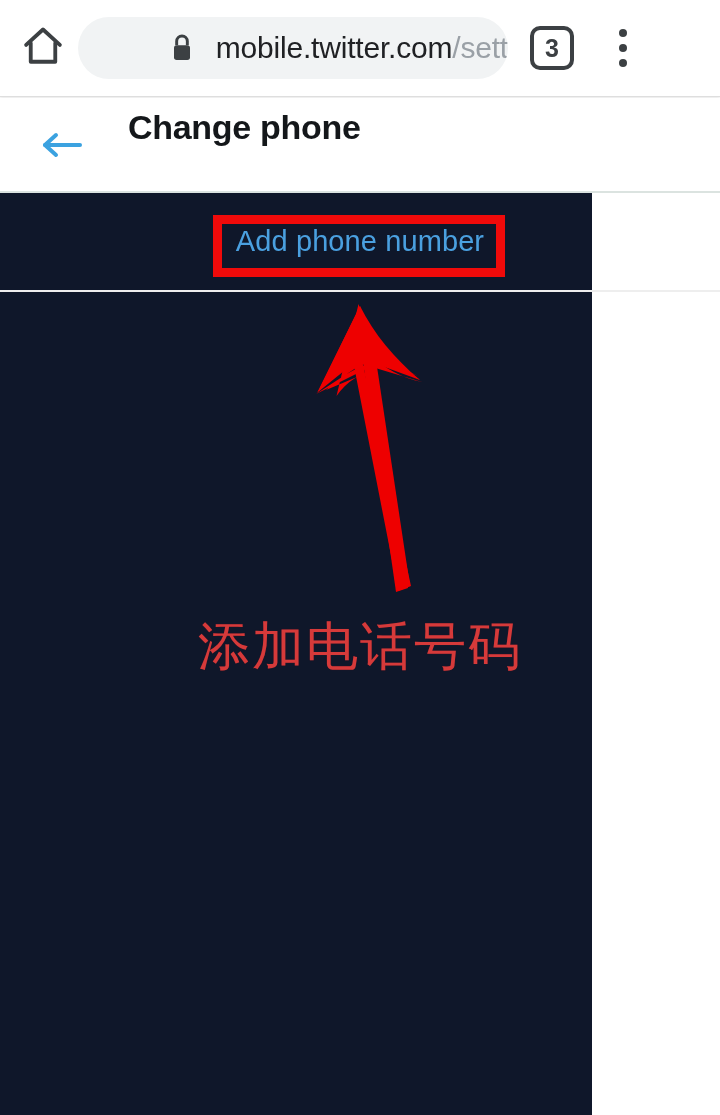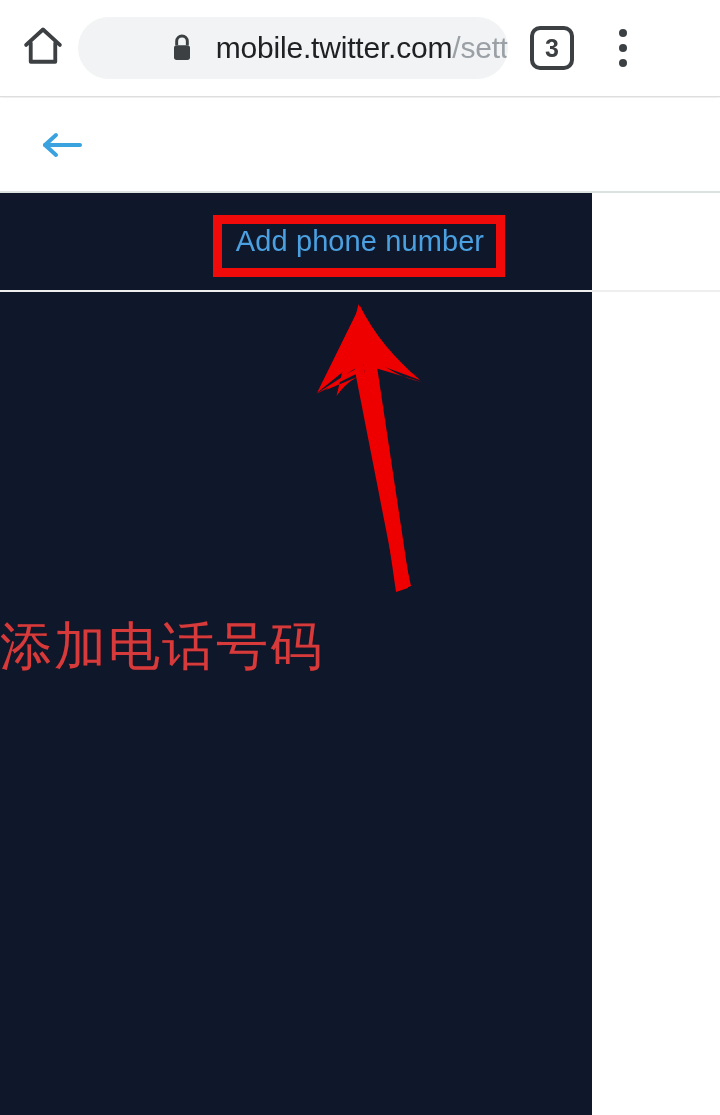--- a/index.html
+++ b/index.html
@@ -237,6 +237,7 @@
       </svg>
     </span>
   </div>
+  <div id="page-title">Change phone</div>
 </div>
 
 <div id="content-area">

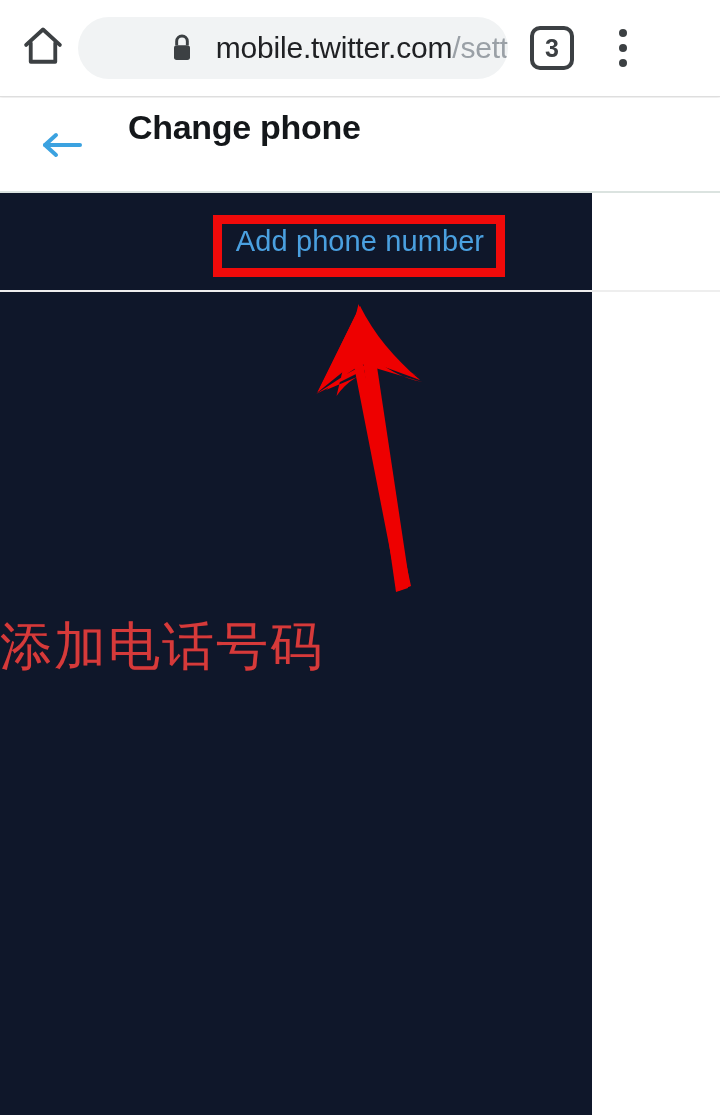--- a/index.html
+++ b/index.html
@@ -183,7 +183,7 @@
     left: 0;
     top: 612px;
     width: 720px;
-    text-align: left;
+    text-align: center;
     font-family: "DejaVu Serif", serif;
     font-size: 52px;
     color: #d63a3a;

